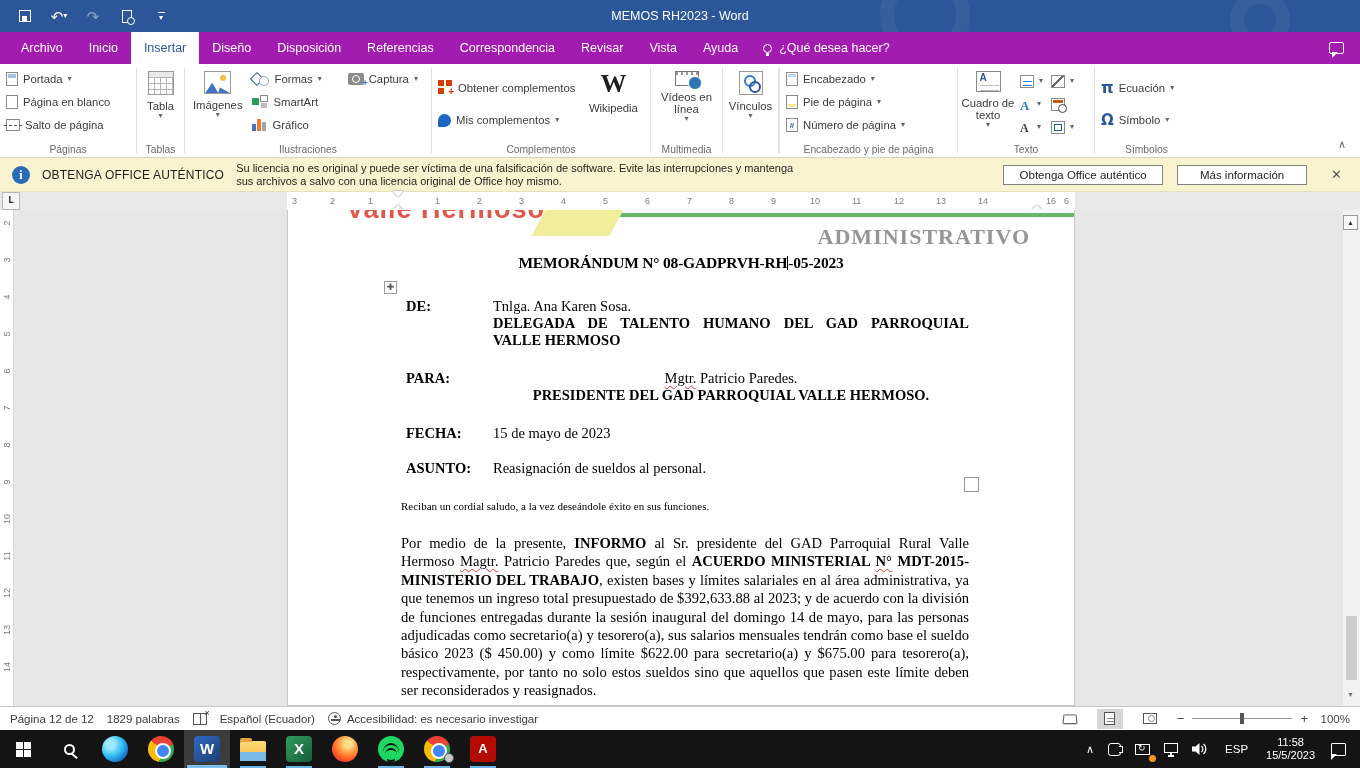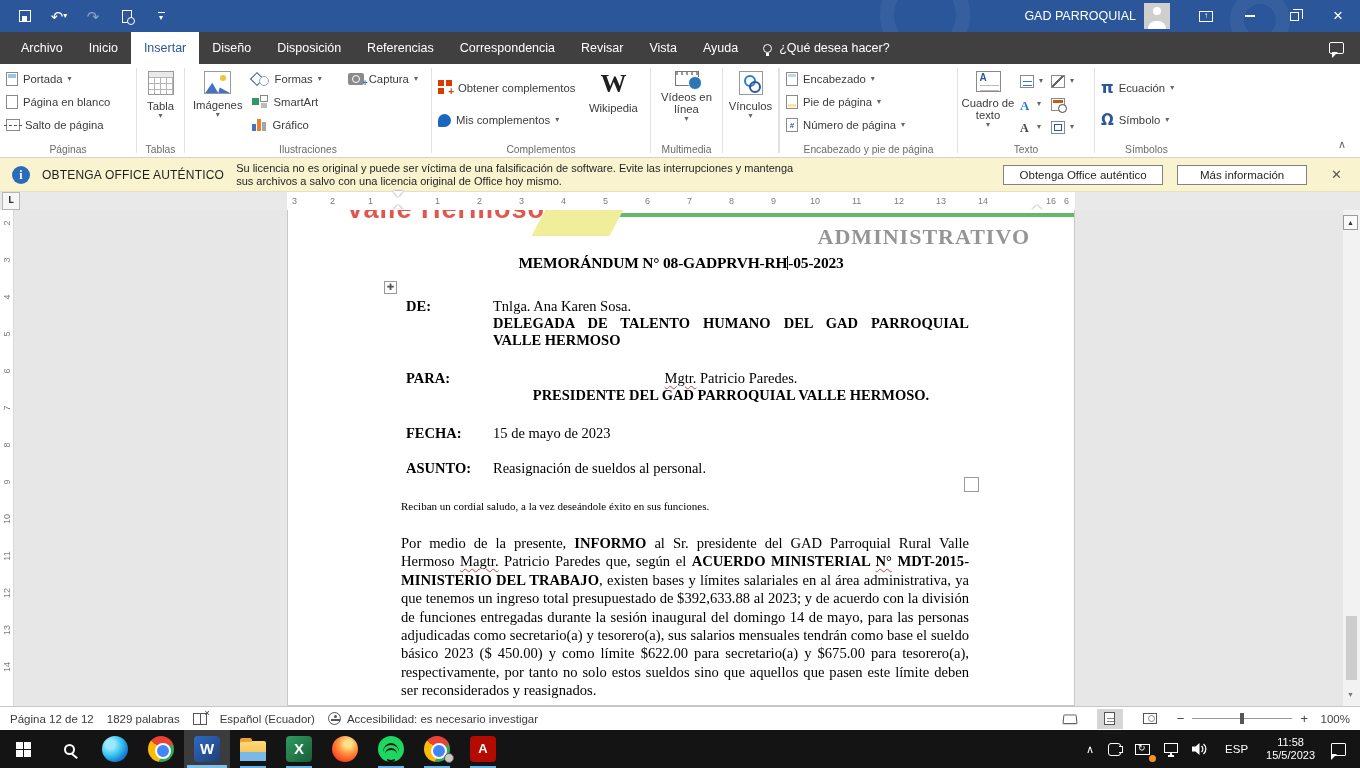--- a/index.html
+++ b/index.html
@@ -230,6 +230,7 @@
         <span class="i-qatdd"><i></i>▾</span>
       </span>
   </div>
+  <div class="tb-title">MEMOS RH2023 - Word</div>
   <div class="tb-right">
     <span class="tb-user">GAD PARROQUIAL</span>
     <span class="avatar"></span>

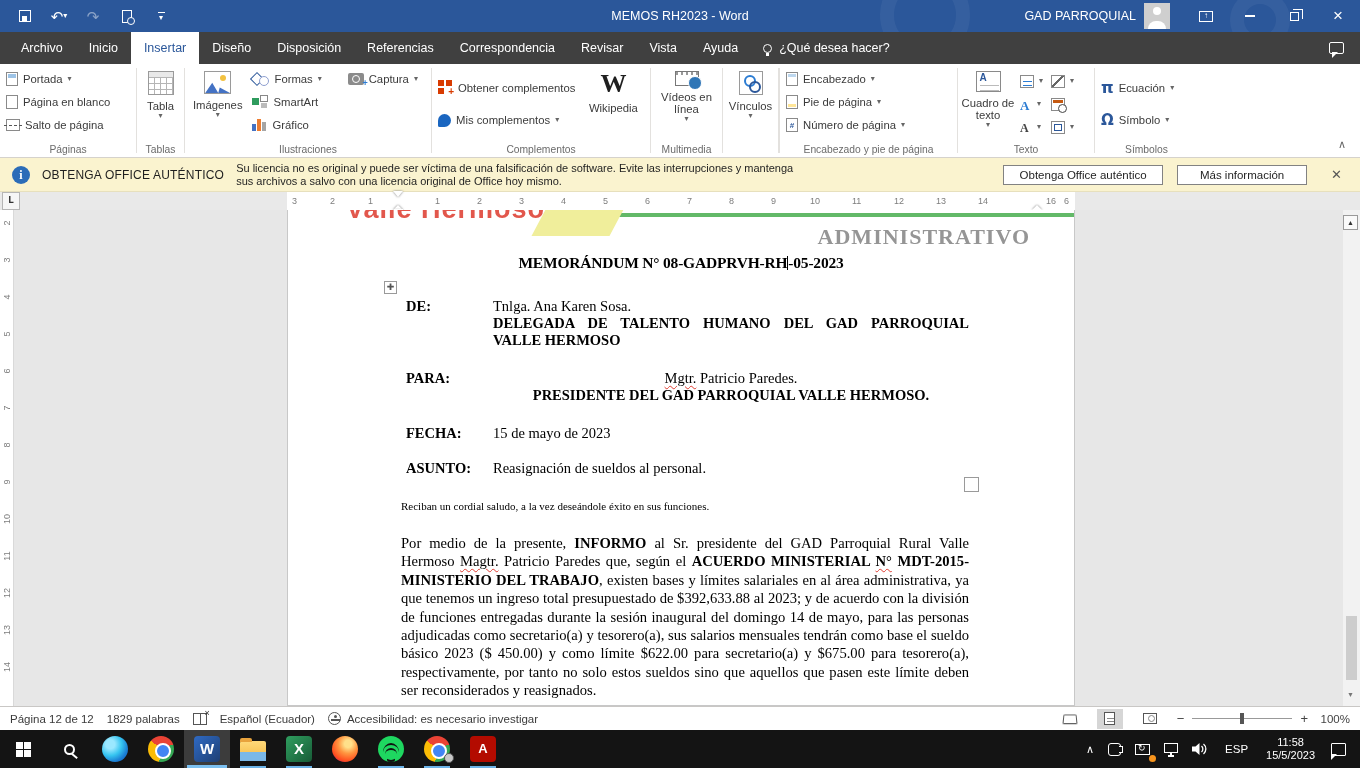--- a/index.html
+++ b/index.html
@@ -231,20 +231,6 @@
       </span>
   </div>
   <div class="tb-title">MEMOS RH2023 - Word</div>
-  <div class="tb-right">
-    <span class="tb-user">GAD PARROQUIAL</span>
-    <span class="avatar"></span>
-    <span class="wbtn">
-        <span class="i-ribdisp">↑</span>
-      </span>
-    <span class="wbtn">
-        <span class="i-min"></span>
-      </span>
-    <span class="wbtn">
-        <span class="i-restore"></span>
-      </span>
-    <span class="wbtn" style="font-size:17px;">×</span>
-  </div>
 </div>
 
 <div class="tabrow">

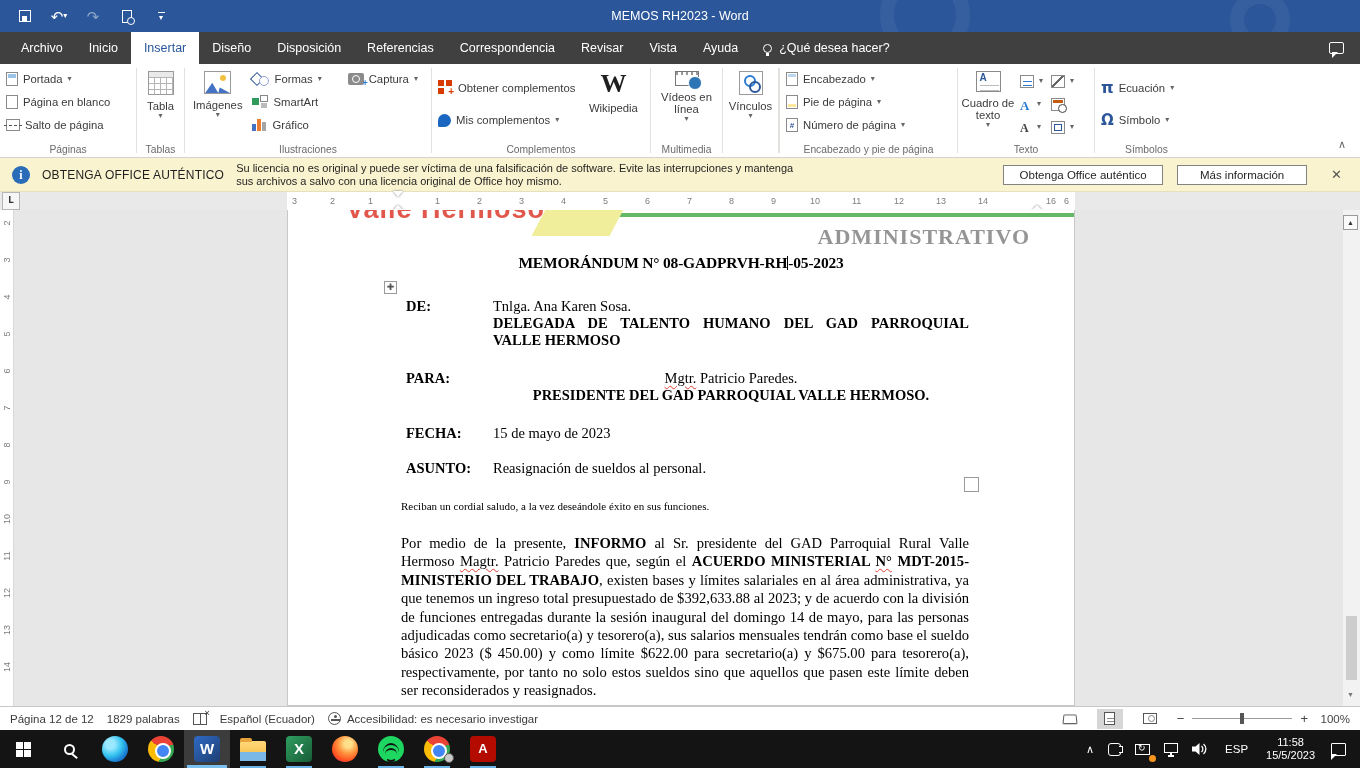--- a/index.html
+++ b/index.html
@@ -29,7 +29,7 @@
   .i-restore{width:9px;height:9px;border:1.5px solid #fff;position:relative;}
   .i-restore:after{content:"";position:absolute;top:-4px;left:2px;width:9px;height:9px;border:1.5px solid #fff;border-left:none;border-bottom:none;}
   
-  .tabrow{position:absolute;top:32px;left:0;width:1360px;height:32px;background:#404040;display:flex;align-items:stretch;color:#fff;}
+  .tabrow{position:absolute;top:32px;left:0;width:1360px;height:32px;background:#a21caf;display:flex;align-items:stretch;color:#fff;}
   .tab{display:flex;align-items:center;padding:0 13px;font-size:12.5px;cursor:default;}
   .tab.active{background:#fff;color:#2b579a;}
   .tellme{display:flex;align-items:center;gap:7px;padding:0 12px;font-size:12.5px;}

